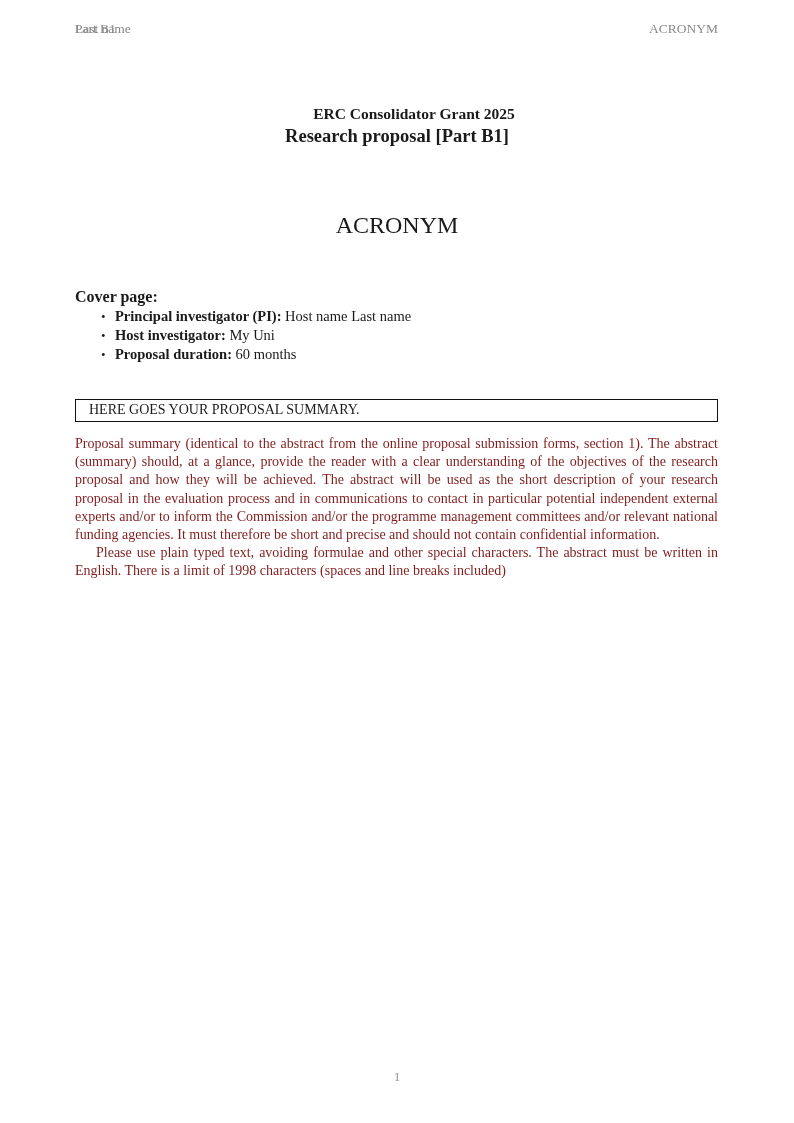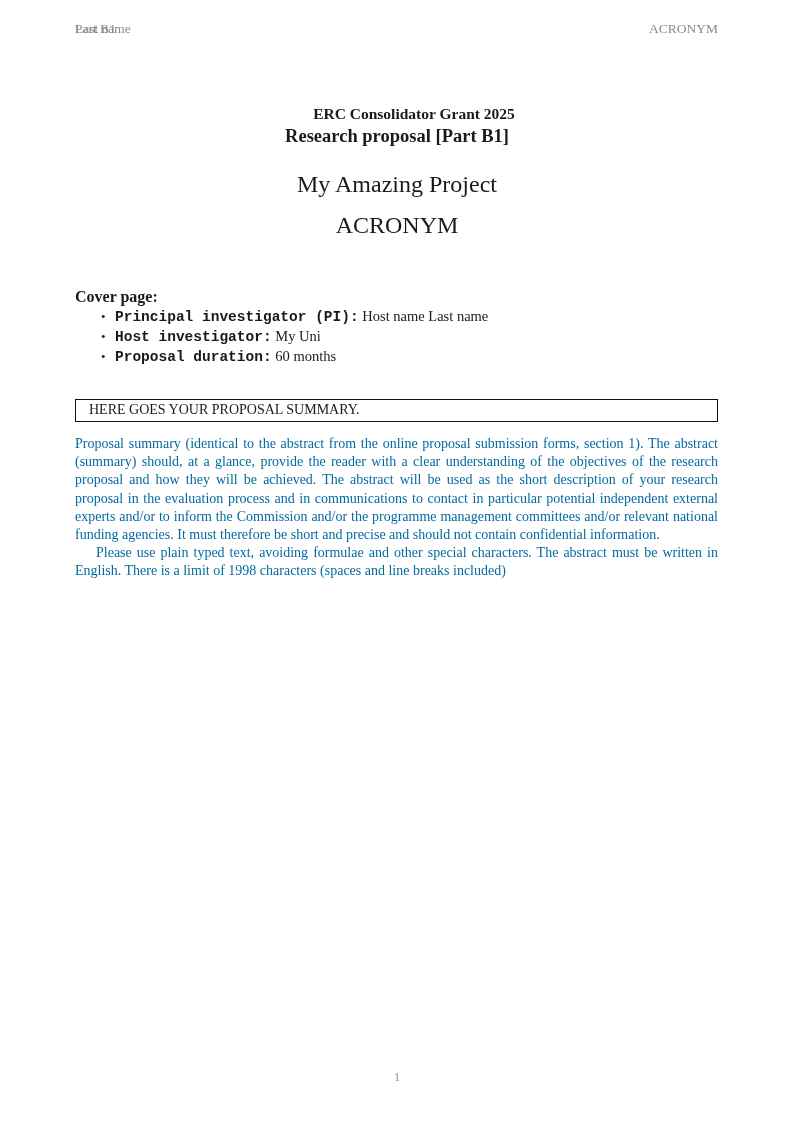--- a/index.html
+++ b/index.html
@@ -90,7 +90,6 @@
 
   <div class="t-line t-call">ERC Consolidator Grant 2025</div>
   <div class="t-line t-part">Research proposal [Part B1]</div>
-  <div class="t-line t-project">My Amazing Project</div>
   <div class="t-line t-acronym">ACRONYM</div>
 
   <div class="cover-heading">Cover page:</div>

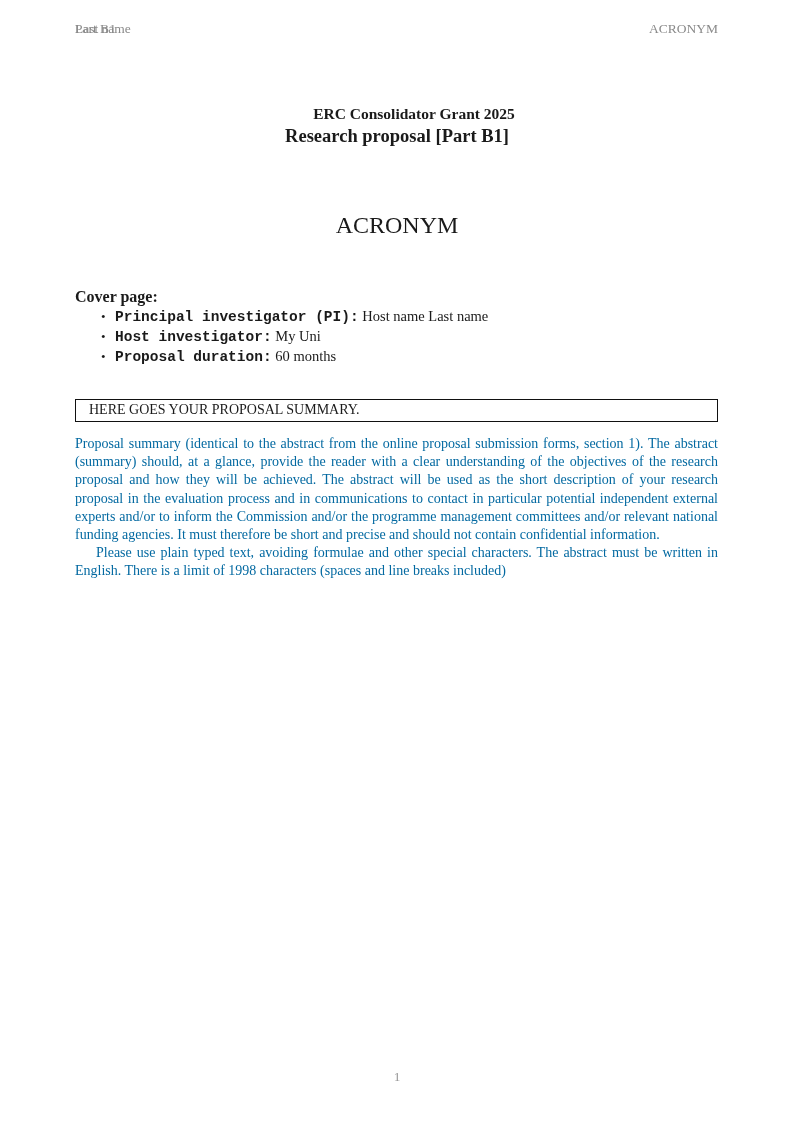--- a/index.html
+++ b/index.html
@@ -49,7 +49,7 @@
     position: absolute; left: 26px; top: 0;
     font-size: 13px;
   }
-  .b-label { font-weight: bold; font-family: Liberation Mono, monospace; }
+  .b-label { font-weight: bold; }
 
   
   .summary-box {

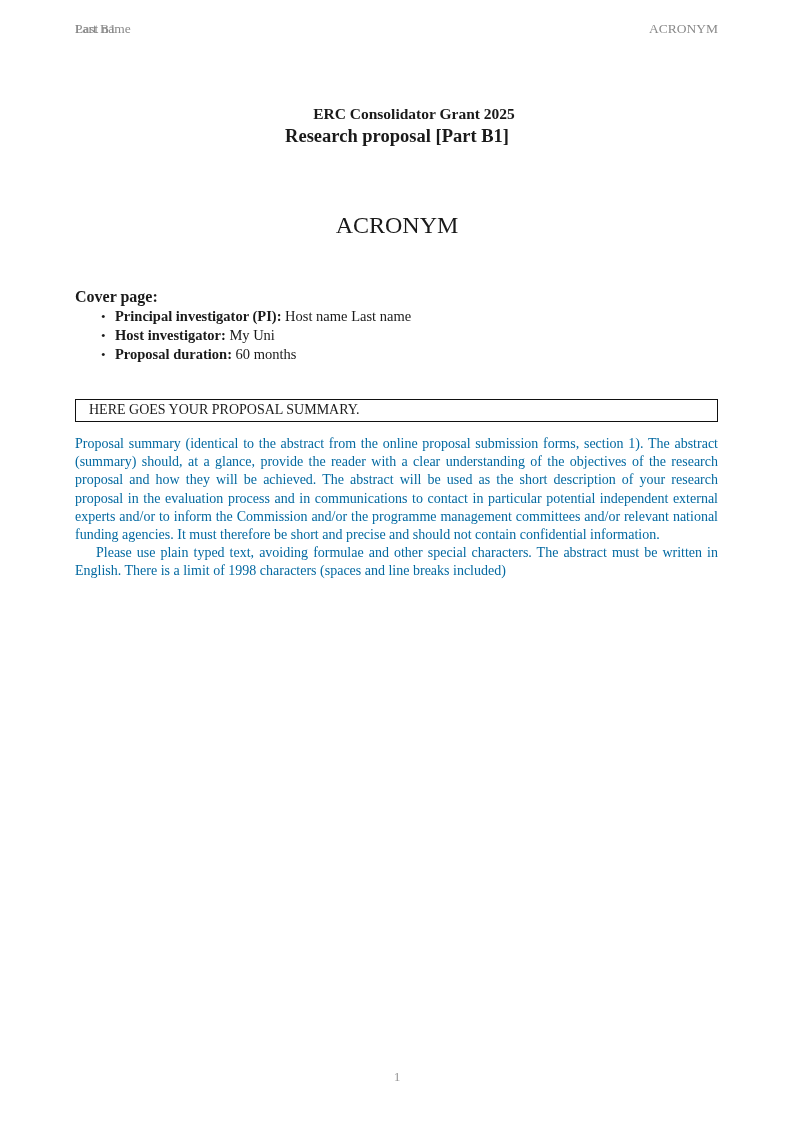--- a/index.html
+++ b/index.html
@@ -116,7 +116,7 @@
     <span>HERE GOES YOUR PROPOSAL SUMMARY.</span>
   </div>
 
-  <div class="instructions" style="color: #0369a1;">
+  <div class="instructions" style="color: #7f1d1d;">
     <p>Proposal summary (identical to the abstract from the online proposal submission forms, section 1). The abstract (summary) should, at a glance, provide the reader with a clear understanding of the objectives of the research proposal and how they will be achieved. The abstract will be used as the short description of your research proposal in the evaluation process and in communications to contact in particular potential independent external experts and/or to inform the Commission and/or the programme management committees and/or relevant national funding agencies. It must therefore be short and precise and should not contain confidential information.</p>
     <p>Please use plain typed text, avoiding formulae and other special characters. The abstract must be written in English. There is a limit of 1998 characters (spaces and line breaks included)</p>
   </div>

